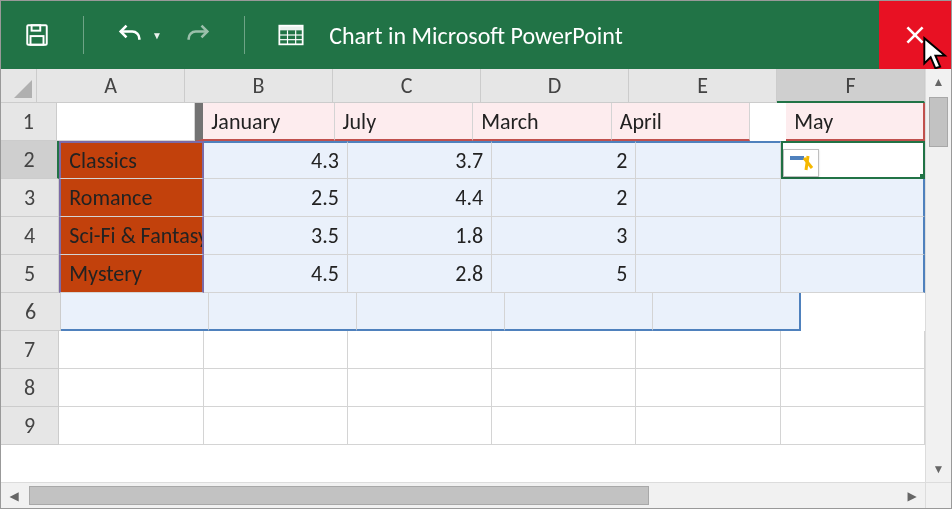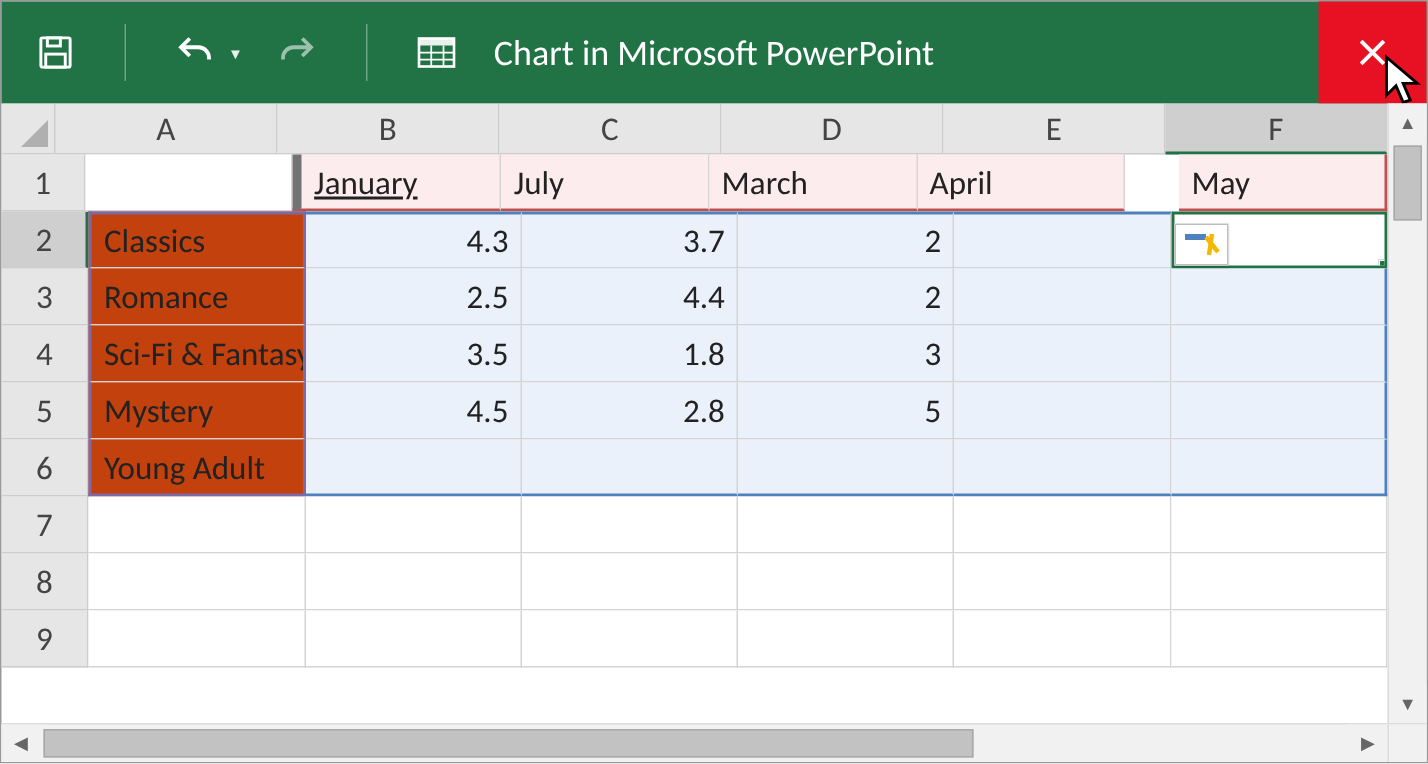--- a/index.html
+++ b/index.html
@@ -37,7 +37,7 @@
   .cell.data { background:#eaf1fb; }
   .cell.data.top { border-top:2px solid #4f81bd;}
   .cell.rowhdr.top { border-top:2px solid #7c6aa6;}
-  .cell.colhdr.first { border-left:6px solid #737373;text-decoration:underline;}
+  .cell.colhdr.first { border-left:8px solid #737373;}
   .cell.rowhdr.first { border-left:2px solid #7c6aa6;}
   .cell.data.last-col { border-right:2px solid #4f81bd;}
   .cell.data.last-row { border-bottom:2px solid #4f81bd;}

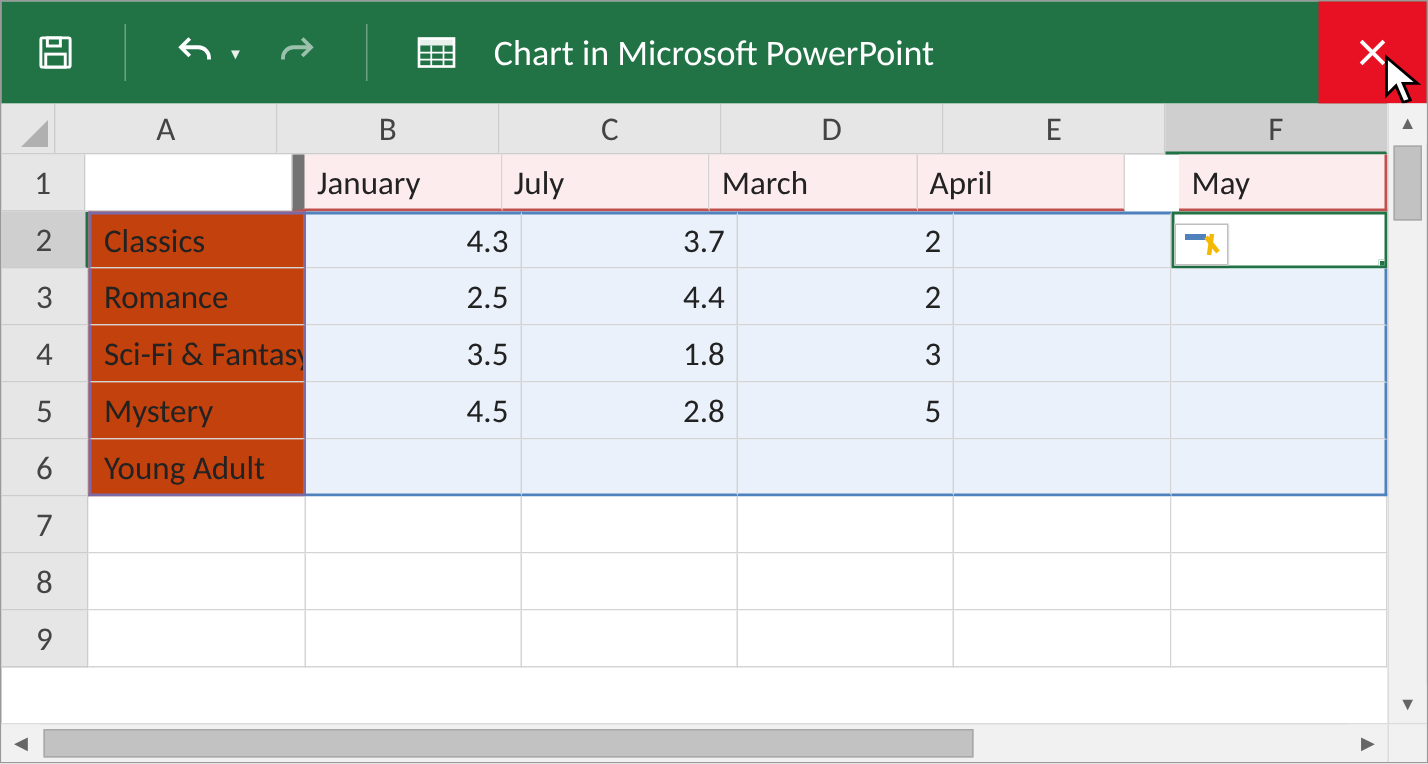--- a/index.html
+++ b/index.html
@@ -185,7 +185,6 @@
             </div>
             <div class="rowline">
               <div class="rowh">6</div>
-              <div class="cell rowhdr first last-row">Young Adult</div>
               <div class="cell data last-row"></div>
               <div class="cell data last-row"></div>
               <div class="cell data last-row"></div>

